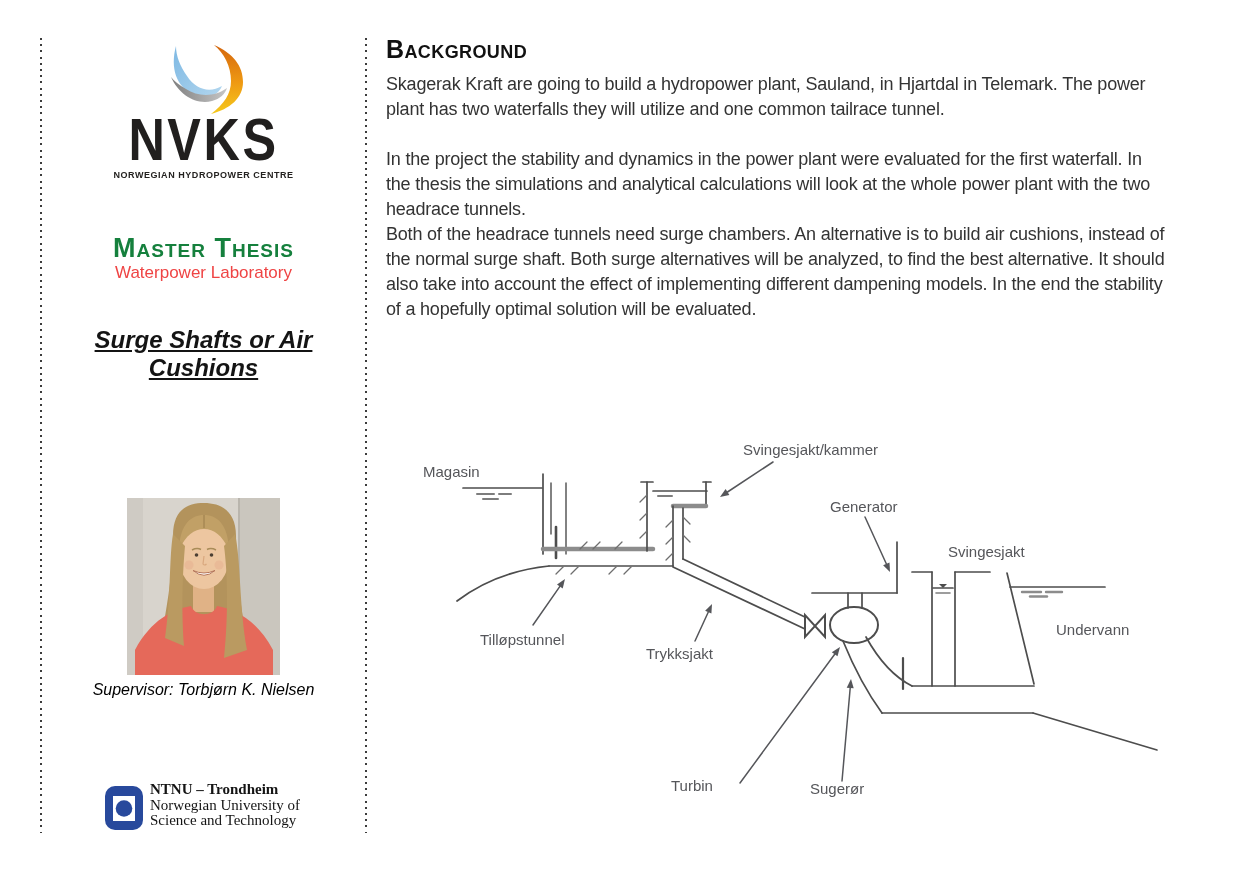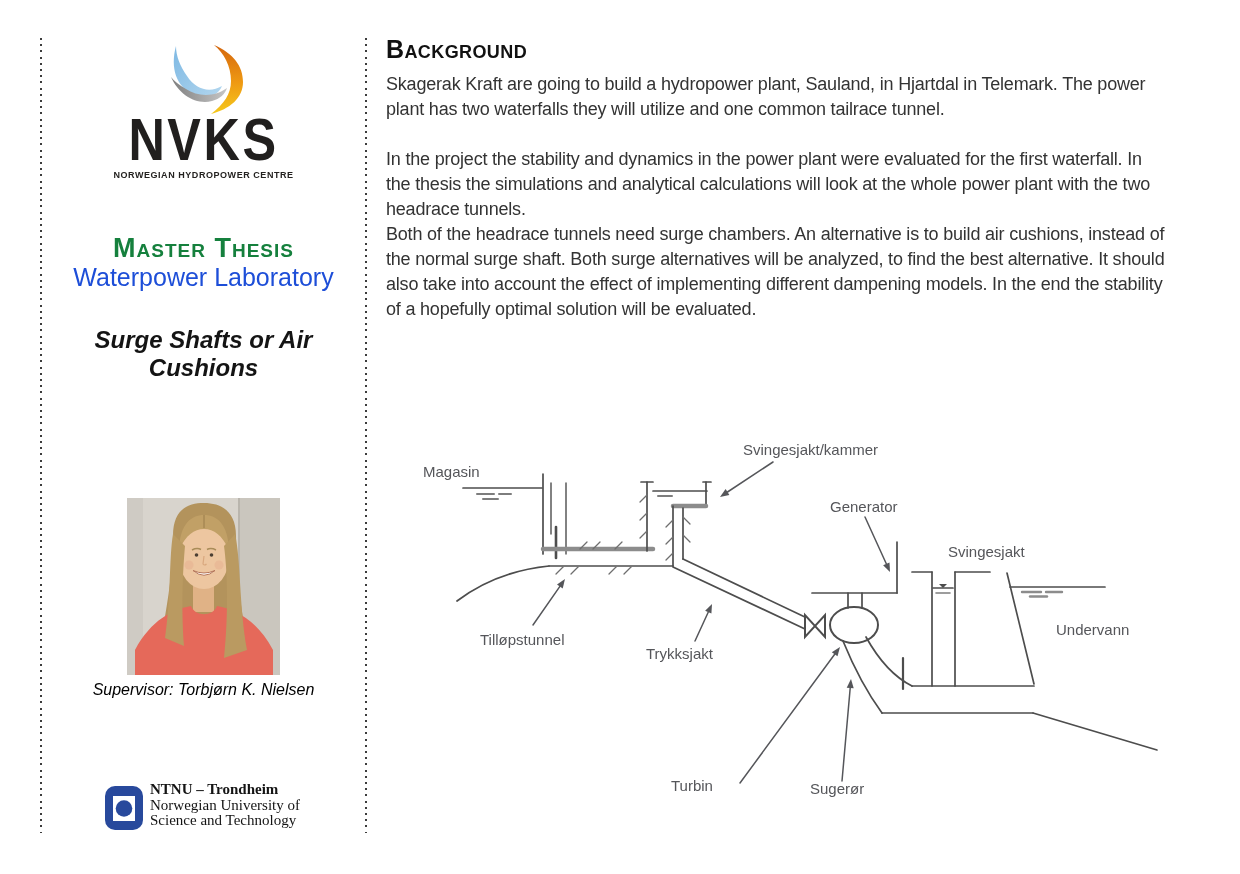--- a/index.html
+++ b/index.html
@@ -13,7 +13,7 @@
                  font-size:9px;letter-spacing:.55px;}
   .master-thesis{left:41px;top:233px;width:325px;text-align:center;font-weight:bold;color:#15803d;
                  font-variant:small-caps;font-size:27px;letter-spacing:1px;}
-  .lab-name{left:41px;top:263px;width:325px;text-align:center;color:#1d4ed8;font-size:25px;}
+  .lab-name{left:41px;top:263px;width:325px;text-align:center;color:#ef4444;font-size:17px;}
   .thesis-title{left:41px;width:325px;text-align:center;font-weight:bold;font-style:italic;
                 color:#141414;font-size:24px;}
   .byline{left:41px;top:472px;width:325px;text-align:center;font-style:italic;font-size:16px;color:#1c1c1c;}

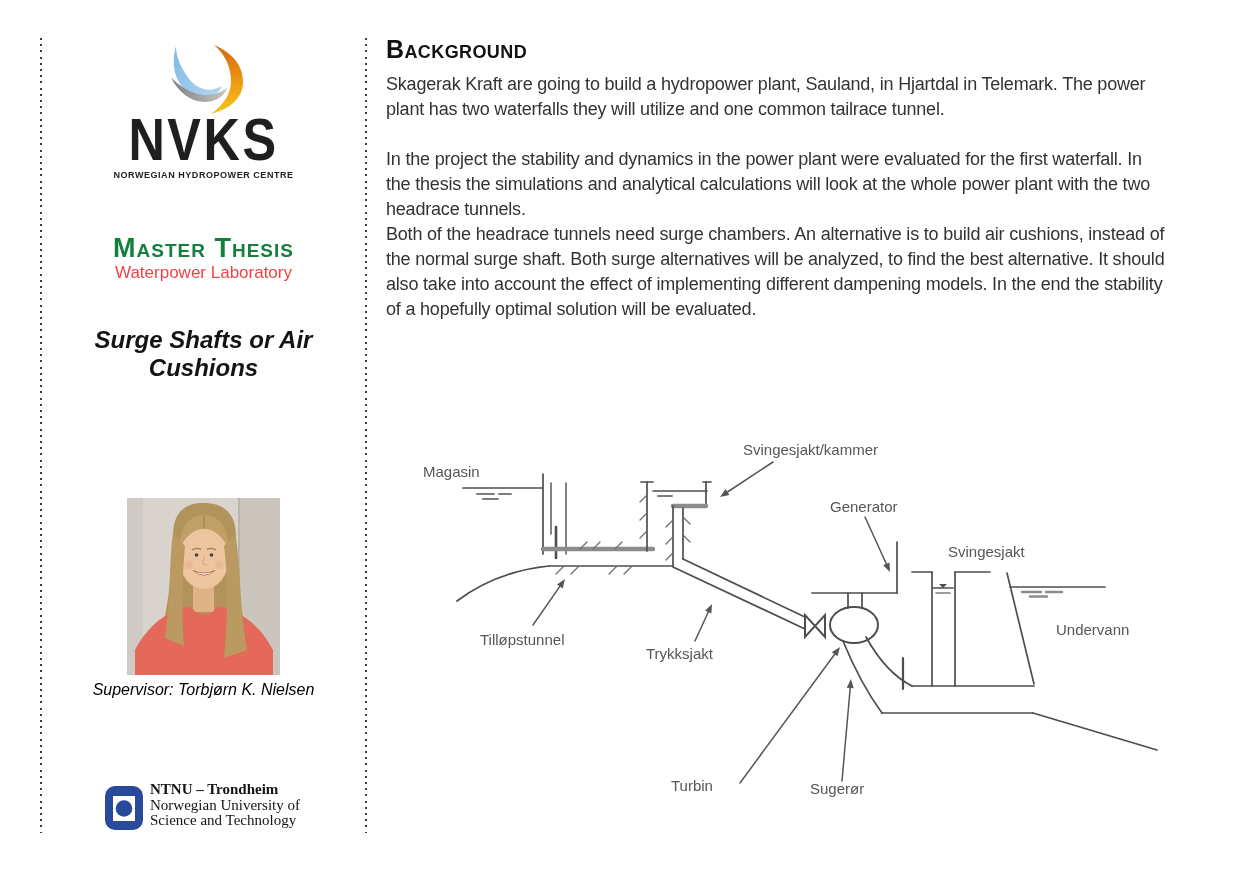--- a/index.html
+++ b/index.html
@@ -15,7 +15,7 @@
                  font-variant:small-caps;font-size:27px;letter-spacing:1px;}
   .lab-name{left:41px;top:263px;width:325px;text-align:center;color:#ef4444;font-size:17px;}
   .thesis-title{left:41px;width:325px;text-align:center;font-weight:bold;font-style:italic;
-                color:#141414;font-size:24px;}
+                color:#141414;font-size:24px;text-decoration:underline;}
   .byline{left:41px;top:472px;width:325px;text-align:center;font-style:italic;font-size:16px;color:#1c1c1c;}
   .supervisor{left:41px;top:681px;width:325px;text-align:center;font-style:italic;font-size:16px;color:#000000;}
   .ntnu-text{left:150px;top:782px;width:180px;font-family:"Liberation Serif","DejaVu Serif",serif;

